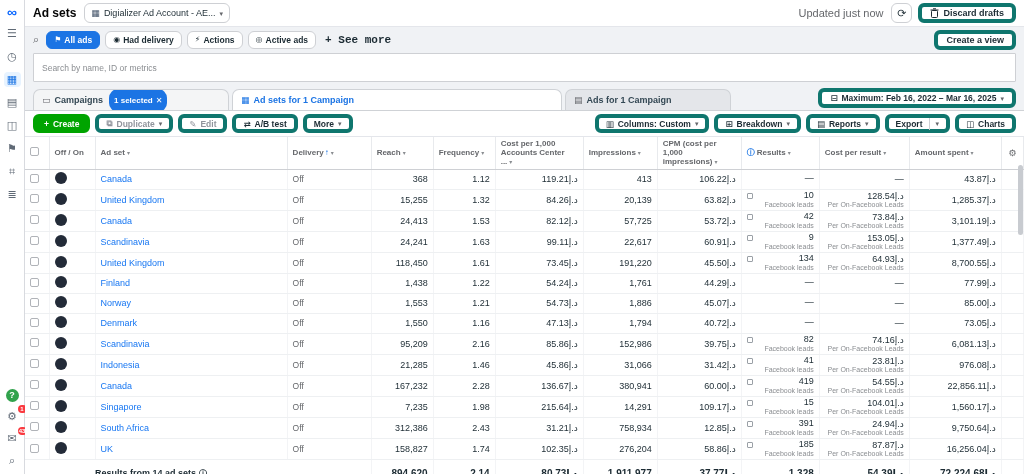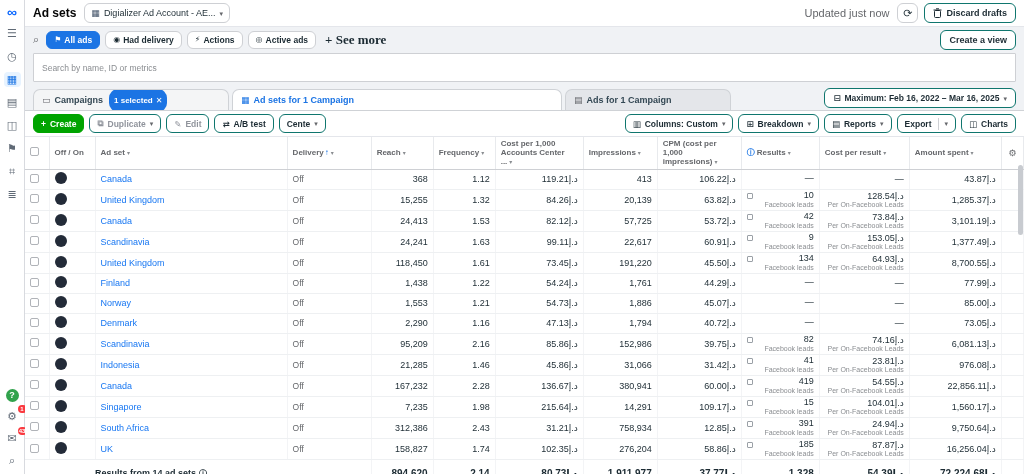--- a/index.html
+++ b/index.html
@@ -37,7 +37,7 @@
   .icon-btn { width:21px; height:20px; border:1px solid #ced0d4; border-radius:6px; background:#fff;
               display:flex; align-items:center; justify-content:center; font-size:11px; color:#1c2b33;
               cursor:pointer; padding:0; }
-  .btn { display:inline-flex; align-items:center; gap:4px; height:20px; border:1px solid #0f766e;
+  .btn { display:inline-flex; align-items:center; gap:4px; height:20px; border:4px solid #0f766e;
          border-radius:6px; background:#fff; padding:0 8px; font-size:9px; font-weight:700; color:#1c2b33;
          cursor:pointer; font-family:inherit; white-space:nowrap; }
   .btn-primary { background:#1b74e4; border-color:#1b74e4; color:#fff; }

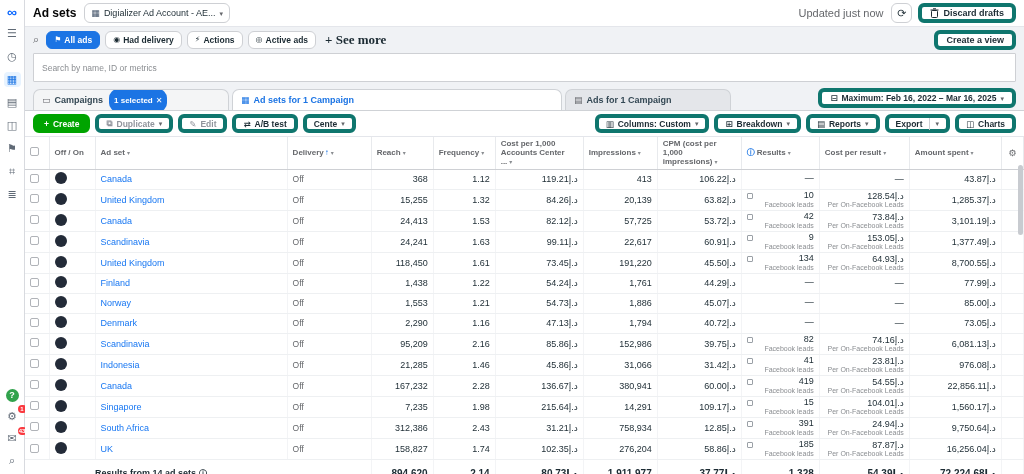--- a/index.html
+++ b/index.html
@@ -53,8 +53,8 @@
           color:#1c2b33; cursor:pointer; }
   .pill-active { background:#1b74e4; border-color:#1b74e4; color:#fff; }
   .pill-icon { font-size:8px; }
-  .see-more { border:none; background:none; font-size:13px; font-weight:700; color:#1c2b33;
-              cursor:pointer; font-family:Liberation Serif, serif; padding:0 4px; }
+  .see-more { border:none; background:none; font-size:11px; font-weight:700; color:#1c2b33;
+              cursor:pointer; font-family:Liberation Mono, monospace; padding:0 4px; }
   .spacer { flex:1; }
 
   .searchrow { padding:1px 8px 4px; }

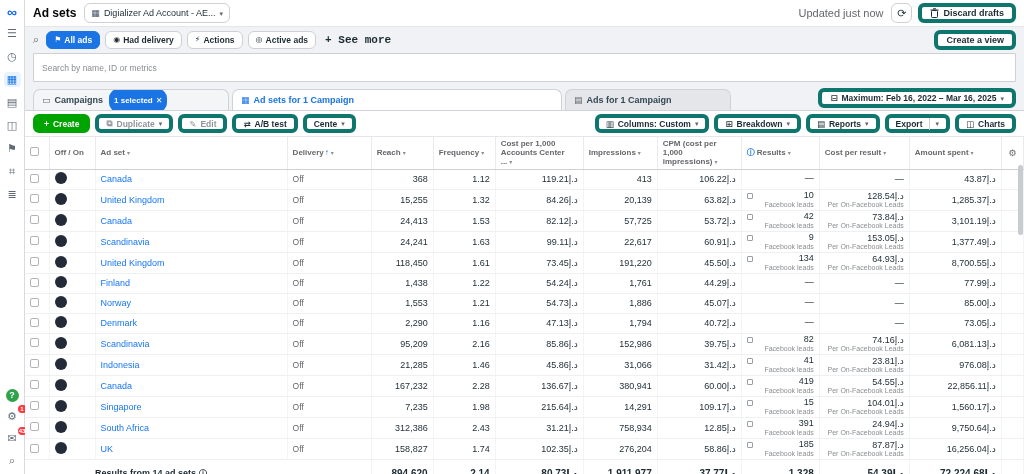--- a/index.html
+++ b/index.html
@@ -239,7 +239,7 @@
           <span>A/B test</span>
         </button>
         <button class="btn">
-          <span>Cente</span>
+          <span>More</span>
           <span class="caret">▾</span>
         </button>
         <div class="spacer"></div>

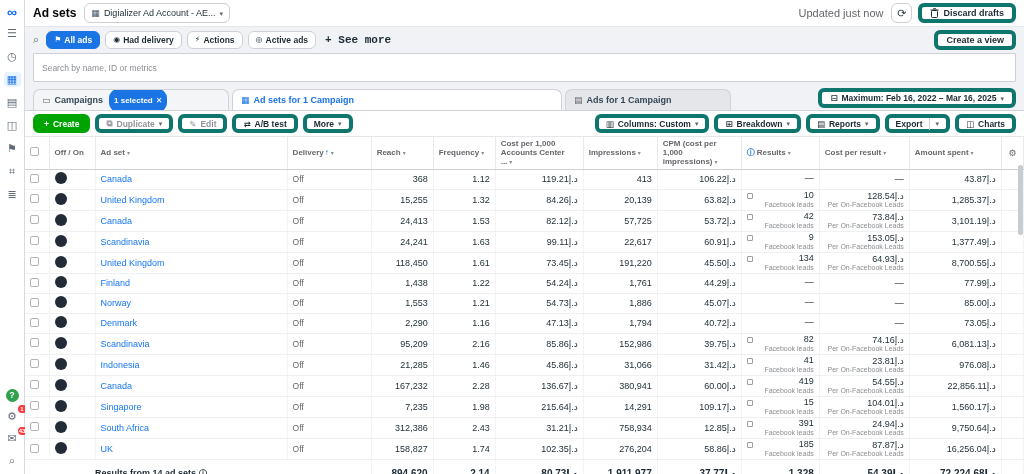--- a/index.html
+++ b/index.html
@@ -477,7 +477,7 @@
     <td><span class="toggle"></span></td>
     <td><span class="adset-link">Denmark</span></td>
     <td><span class="delivery-text">Off</span></td>
-    <td class="c-num"><span>2,290</span></td>
+    <td class="c-num"><span>1,550</span></td>
     <td class="c-num"><span>1.16</span></td>
     <td class="c-num"><span>47.13د.إ</span></td>
     <td class="c-num"><span>1,794</span></td>

